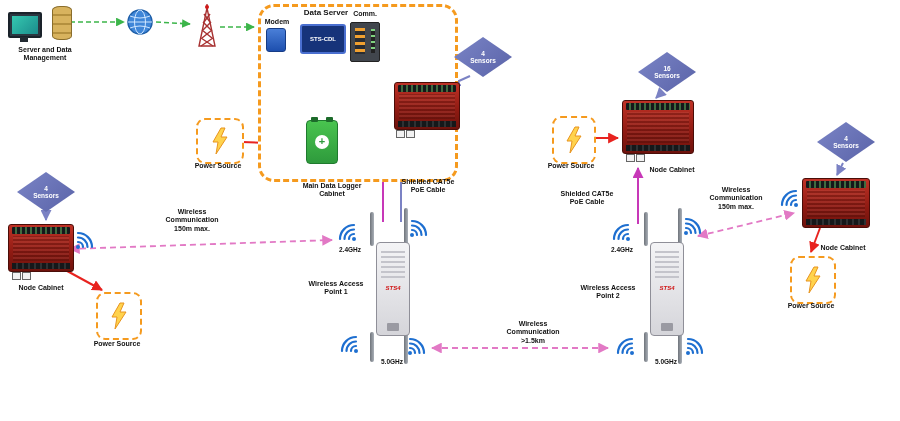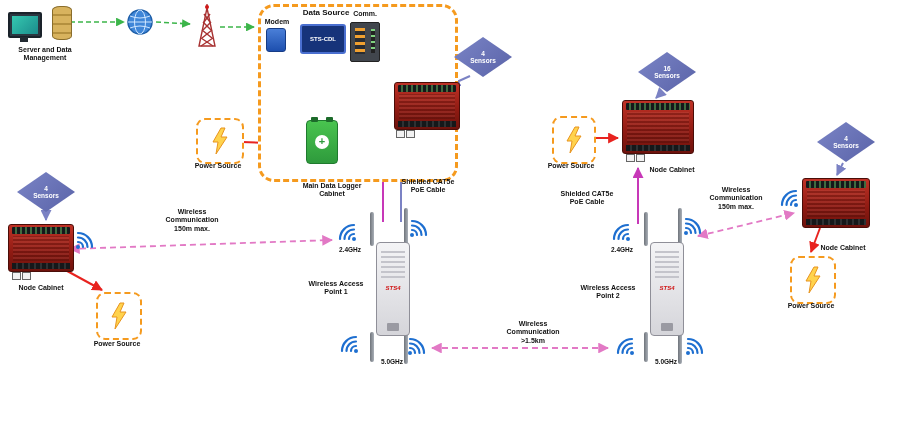--- a/index.html
+++ b/index.html
@@ -173,7 +173,7 @@
 
   <div class="dlbox" style="left:258px;top:4px;width:194px;height:172px"></div>
   <div class="lbl fs8" style="left:286px;top:8px;width:80px">
-      <span>Data Source</span>
+      <span>Data Server</span>
     </div>
   <div class="lbl fs7" style="left:260px;top:18px;width:34px">
       <span>Modem</span>

